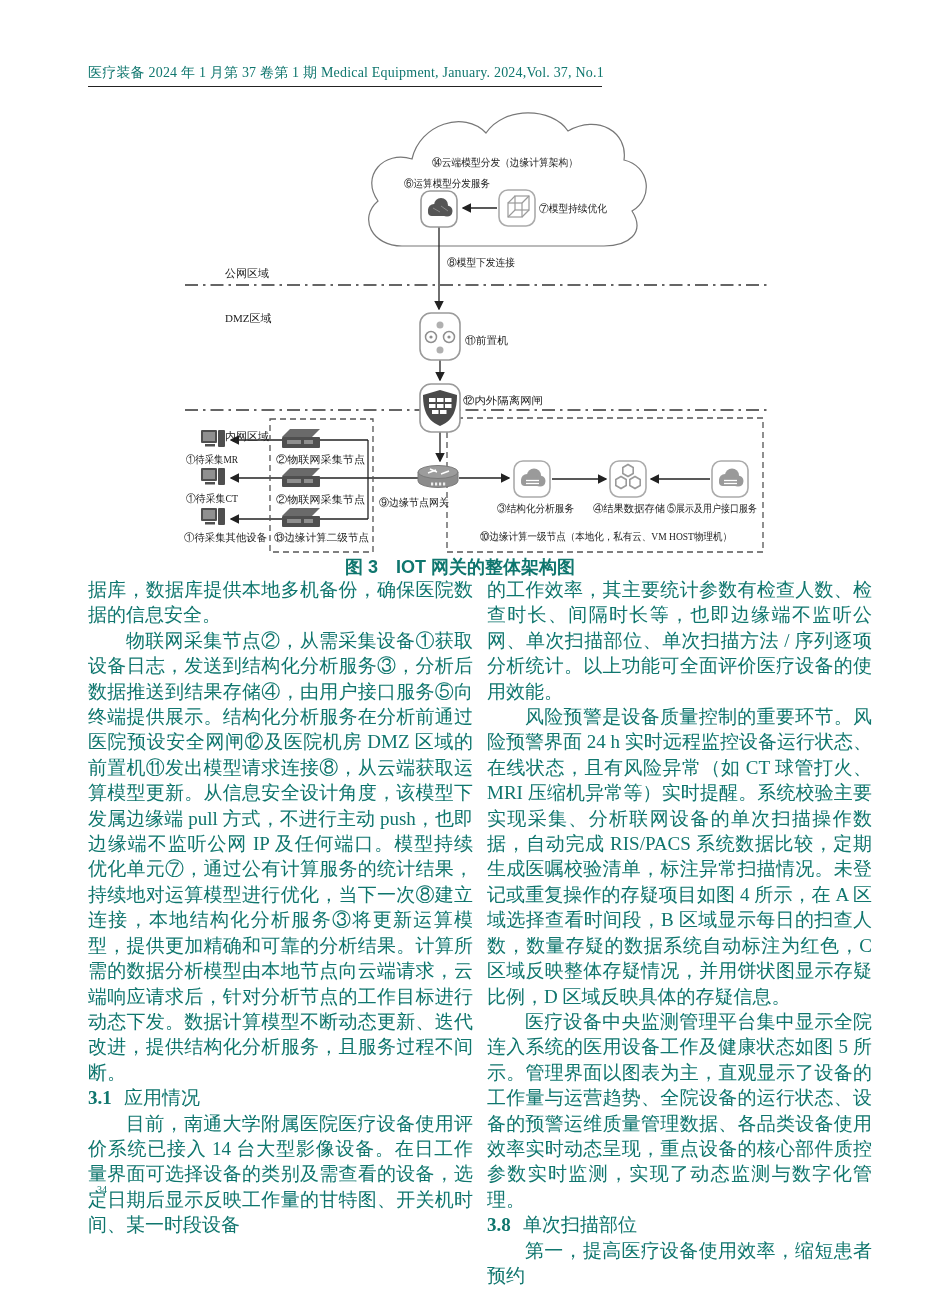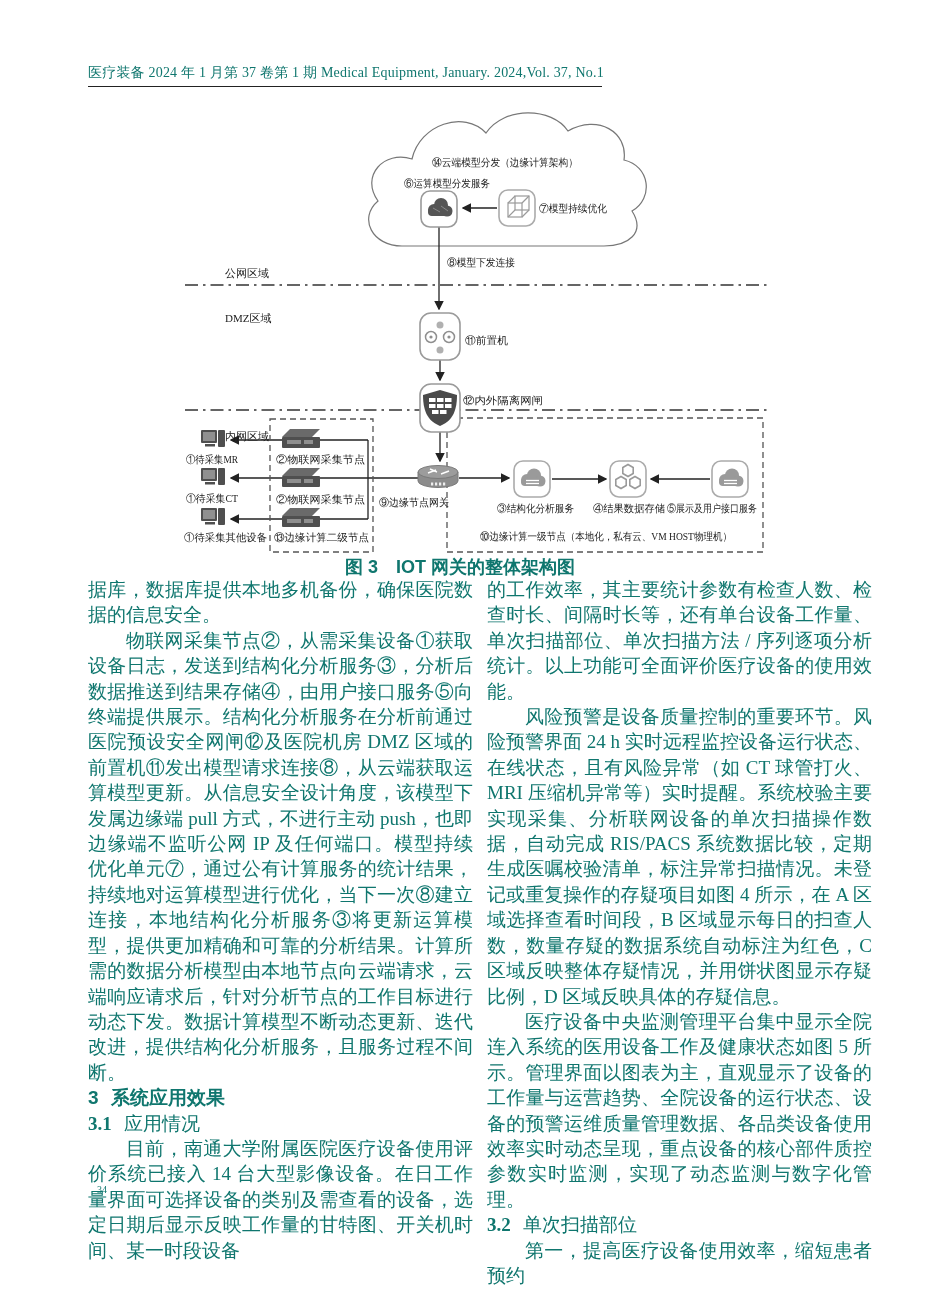--- a/index.html
+++ b/index.html
@@ -215,7 +215,7 @@
   </div>
 
   <div class="abs col" id="col-right">
-    <p>的工作效率，其主要统计参数有检查人数、检查时长、间隔时长等，还有单台设备工作量、单次扫描部位、单次扫描方法 / 序列逐项分析统计。以上功能可全面评价医疗设备的使用效能。</p>
+    <p>的工作效率，其主要统计参数有检查人数、检查时长、间隔时长等，也即边缘端不监听公网、单次扫描部位、单次扫描方法 / 序列逐项分析统计。以上功能可全面评价医疗设备的使用效能。</p>
     <p class="ind">风险预警是设备质量控制的重要环节。风险预警界面 24 h 实时远程监控设备运行状态、在线状态，且有风险异常（如 CT 球管打火、MRI 压缩机异常等）实时提醒。系统校验主要实现采集、分析联网设备的单次扫描操作数据，自动完成 RIS/PACS 系统数据比较，定期生成医嘱校验清单，标注异常扫描情况。未登记或重复操作的存疑项目如图 4 所示，在 A 区域选择查看时间段，B 区域显示每日的扫查人数，数量存疑的数据系统自动标注为红色，C 区域反映整体存疑情况，并用饼状图显示存疑比例，D 区域反映具体的存疑信息。</p>
     <p class="ind">医疗设备中央监测管理平台集中显示全院连入系统的医用设备工作及健康状态如图 5 所示。管理界面以图表为主，直观显示了设备的工作量与运营趋势、全院设备的运行状态、设备的预警运维质量管理数据、各品类设备使用效率实时动态呈现，重点设备的核心部件质控参数实时监测，实现了动态监测与数字化管理。</p>
     <div class="h2line"><span class="num hnum">3.2</span><span>单次扫描部位</span></div>

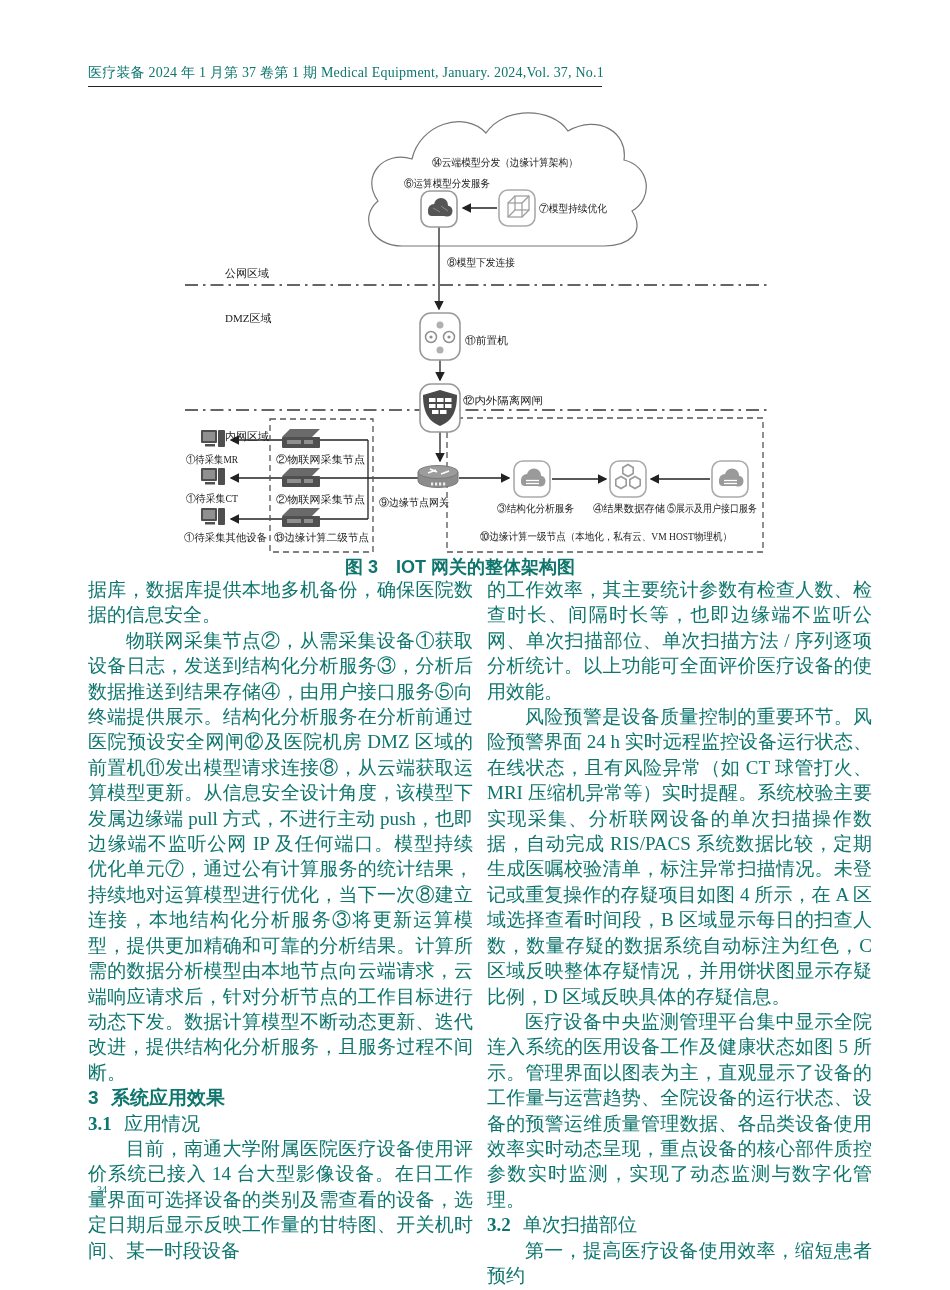--- a/index.html
+++ b/index.html
@@ -209,7 +209,6 @@
   <div class="abs col" id="col-left">
     <p>据库，数据库提供本地多机备份，确保医院数据的信息安全。</p>
     <p class="ind">物联网采集节点②，从需采集设备①获取设备日志，发送到结构化分析服务③，分析后数据推送到结果存储④，由用户接口服务⑤向终端提供展示。结构化分析服务在分析前通过医院预设安全网闸⑫及医院机房 DMZ 区域的前置机⑪发出模型请求连接⑧，从云端获取运算模型更新。从信息安全设计角度，该模型下发属边缘端 pull 方式，不进行主动 push，也即边缘端不监听公网 IP 及任何端口。模型持续优化单元⑦，通过公有计算服务的统计结果，持续地对运算模型进行优化，当下一次⑧建立连接，本地结构化分析服务③将更新运算模型，提供更加精确和可靠的分析结果。计算所需的数据分析模型由本地节点向云端请求，云端响应请求后，针对分析节点的工作目标进行动态下发。数据计算模型不断动态更新、迭代改进，提供结构化分析服务，且服务过程不间断。</p>
-    <div class="h1line"><span class="hnum">3</span><span>系统应用效果</span></div>
     <div class="h2line"><span class="num hnum">3.1</span><span>应用情况</span></div>
     <p class="ind">目前，南通大学附属医院医疗设备使用评价系统已接入 14 台大型影像设备。在日工作量界面可选择设备的类别及需查看的设备，选定日期后显示反映工作量的甘特图、开关机时间、某一时段设备</p>
   </div>

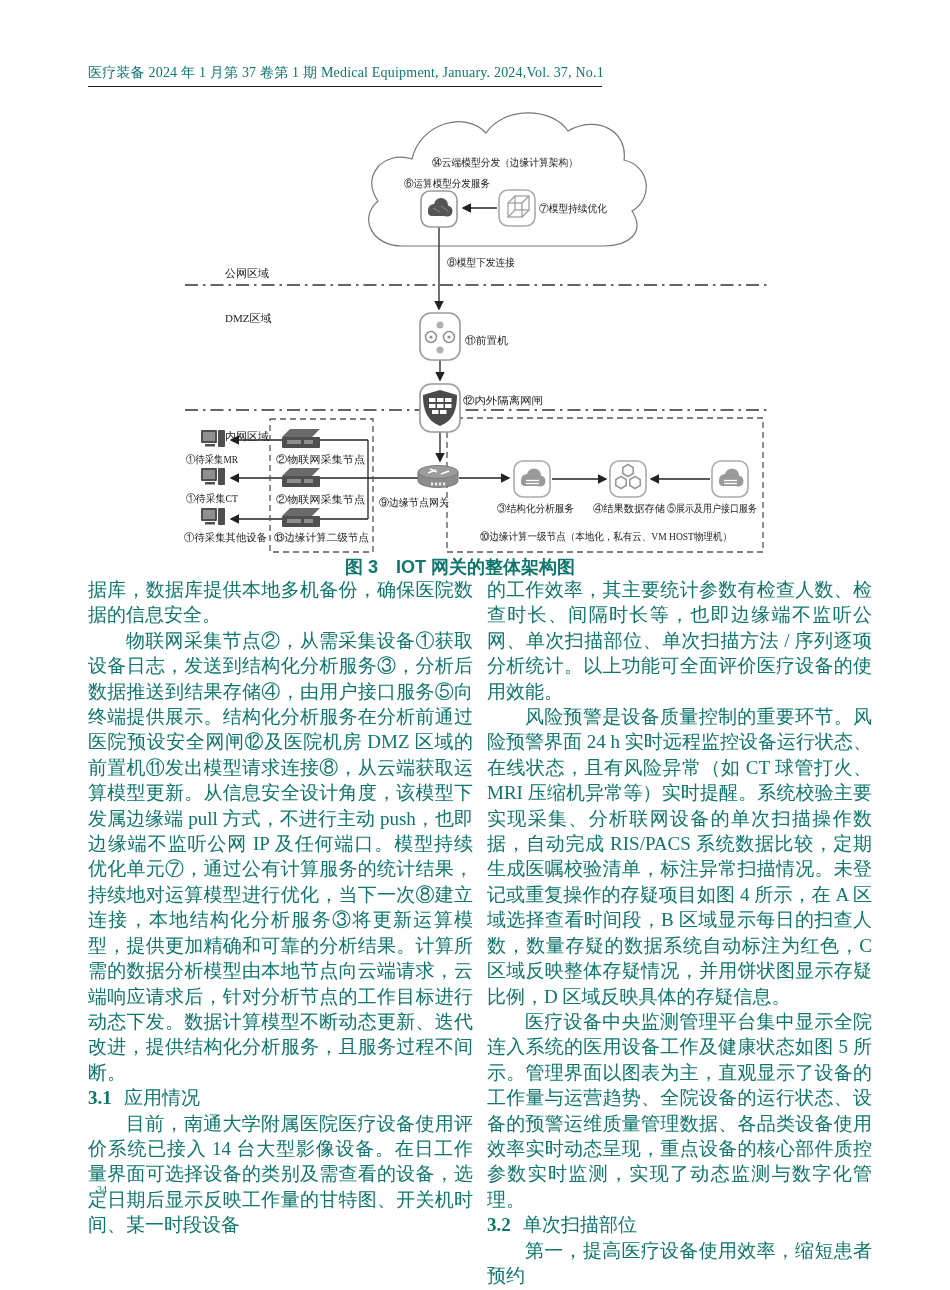--- a/index.html
+++ b/index.html
@@ -217,7 +217,7 @@
     <p>的工作效率，其主要统计参数有检查人数、检查时长、间隔时长等，也即边缘端不监听公网、单次扫描部位、单次扫描方法 / 序列逐项分析统计。以上功能可全面评价医疗设备的使用效能。</p>
     <p class="ind">风险预警是设备质量控制的重要环节。风险预警界面 24 h 实时远程监控设备运行状态、在线状态，且有风险异常（如 CT 球管打火、MRI 压缩机异常等）实时提醒。系统校验主要实现采集、分析联网设备的单次扫描操作数据，自动完成 RIS/PACS 系统数据比较，定期生成医嘱校验清单，标注异常扫描情况。未登记或重复操作的存疑项目如图 4 所示，在 A 区域选择查看时间段，B 区域显示每日的扫查人数，数量存疑的数据系统自动标注为红色，C 区域反映整体存疑情况，并用饼状图显示存疑比例，D 区域反映具体的存疑信息。</p>
     <p class="ind">医疗设备中央监测管理平台集中显示全院连入系统的医用设备工作及健康状态如图 5 所示。管理界面以图表为主，直观显示了设备的工作量与运营趋势、全院设备的运行状态、设备的预警运维质量管理数据、各品类设备使用效率实时动态呈现，重点设备的核心部件质控参数实时监测，实现了动态监测与数字化管理。</p>
-    <div class="h2line"><span class="num hnum">3.2</span><span>单次扫描部位</span></div>
+    <div class="h2line"><span class="num hnum">3.8</span><span>单次扫描部位</span></div>
     <p class="ind">第一，提高医疗设备使用效率，缩短患者预约</p>
   </div>
 

